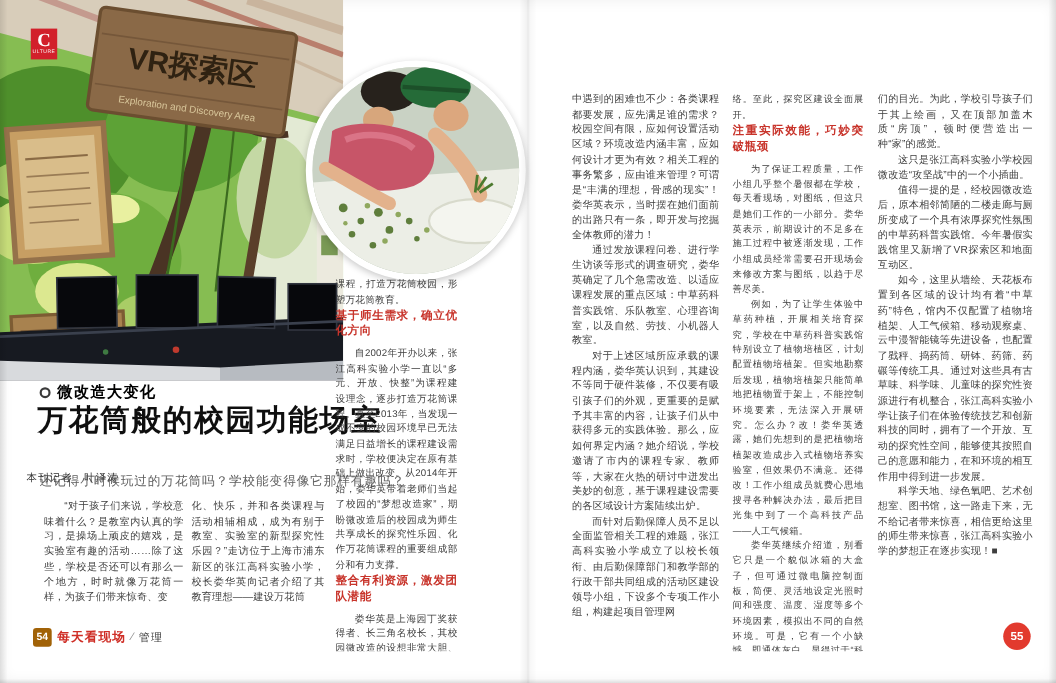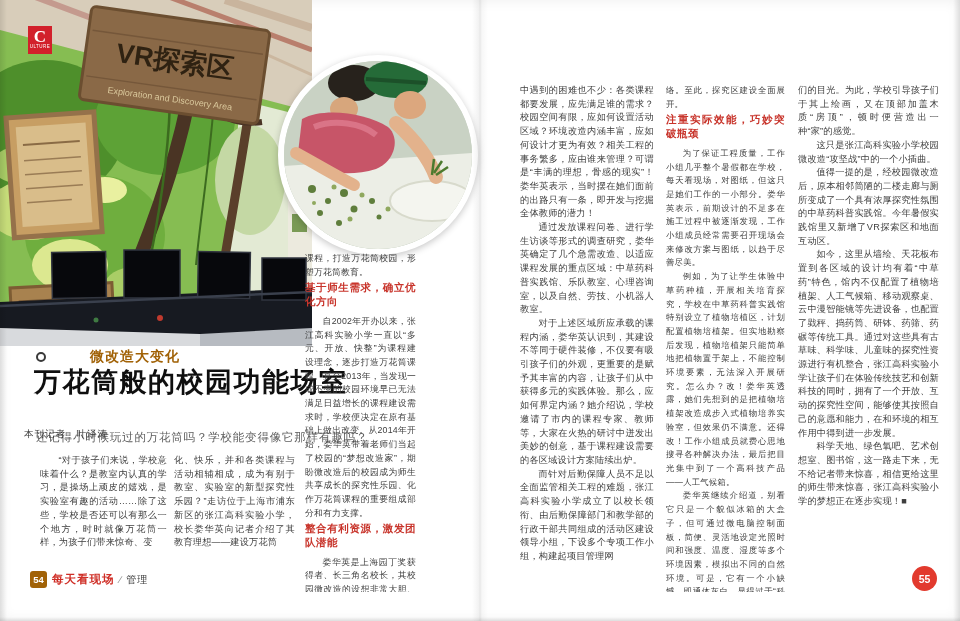--- a/index.html
+++ b/index.html
@@ -27,7 +27,7 @@
   
   .kicker{position:absolute;left:36px;top:348px;display:flex;align-items:center;gap:6px;}
   .kicker .ring{width:10px;height:10px;border:2.5px solid #3a3a3a;border-radius:50%;display:inline-block;}
-  .kicker .ktext{font-size:14px;font-weight:bold;color:#a16207;letter-spacing:1px;margin-left:38px;}
+  .kicker .ktext{font-size:14px;font-weight:bold;color:#000000;letter-spacing:1px;}
   .headline{position:absolute;left:34px;top:364px;font-size:27px;font-weight:bold;color:#0f0f0f;letter-spacing:1.5px;}
   .subhead{position:absolute;left:36px;top:430px;font-size:11.5px;color:#5e5e5e;letter-spacing:.8px;}
   .byline{position:absolute;left:24px;top:428px;font-size:9.5px;color:#333;letter-spacing:1px;}

